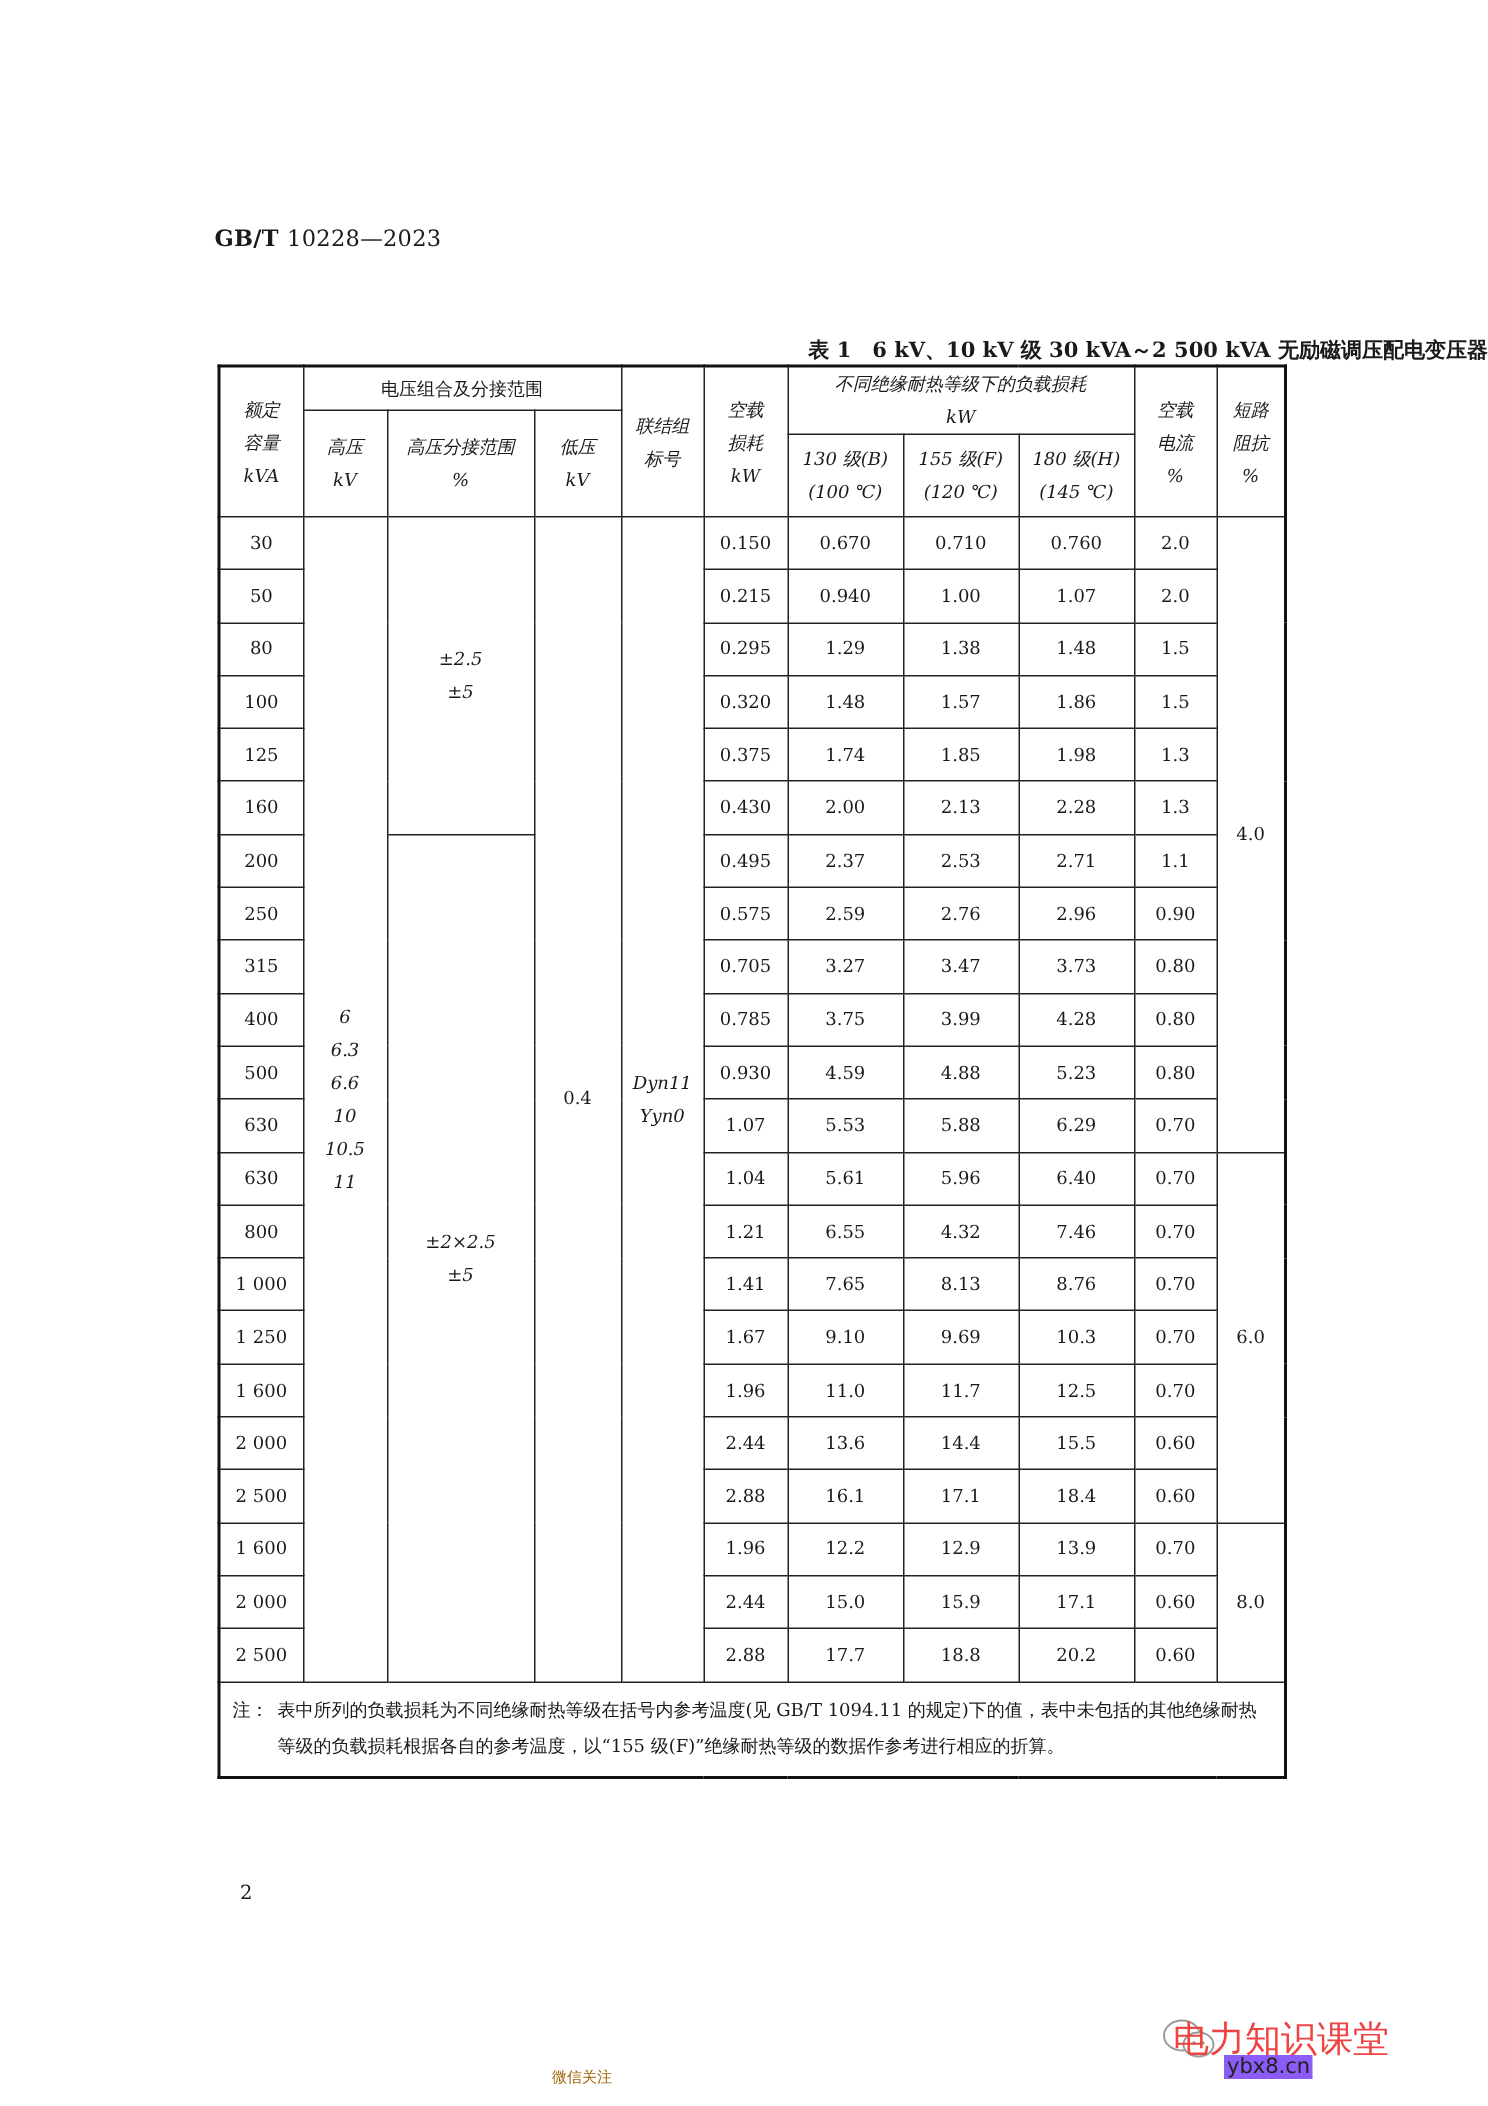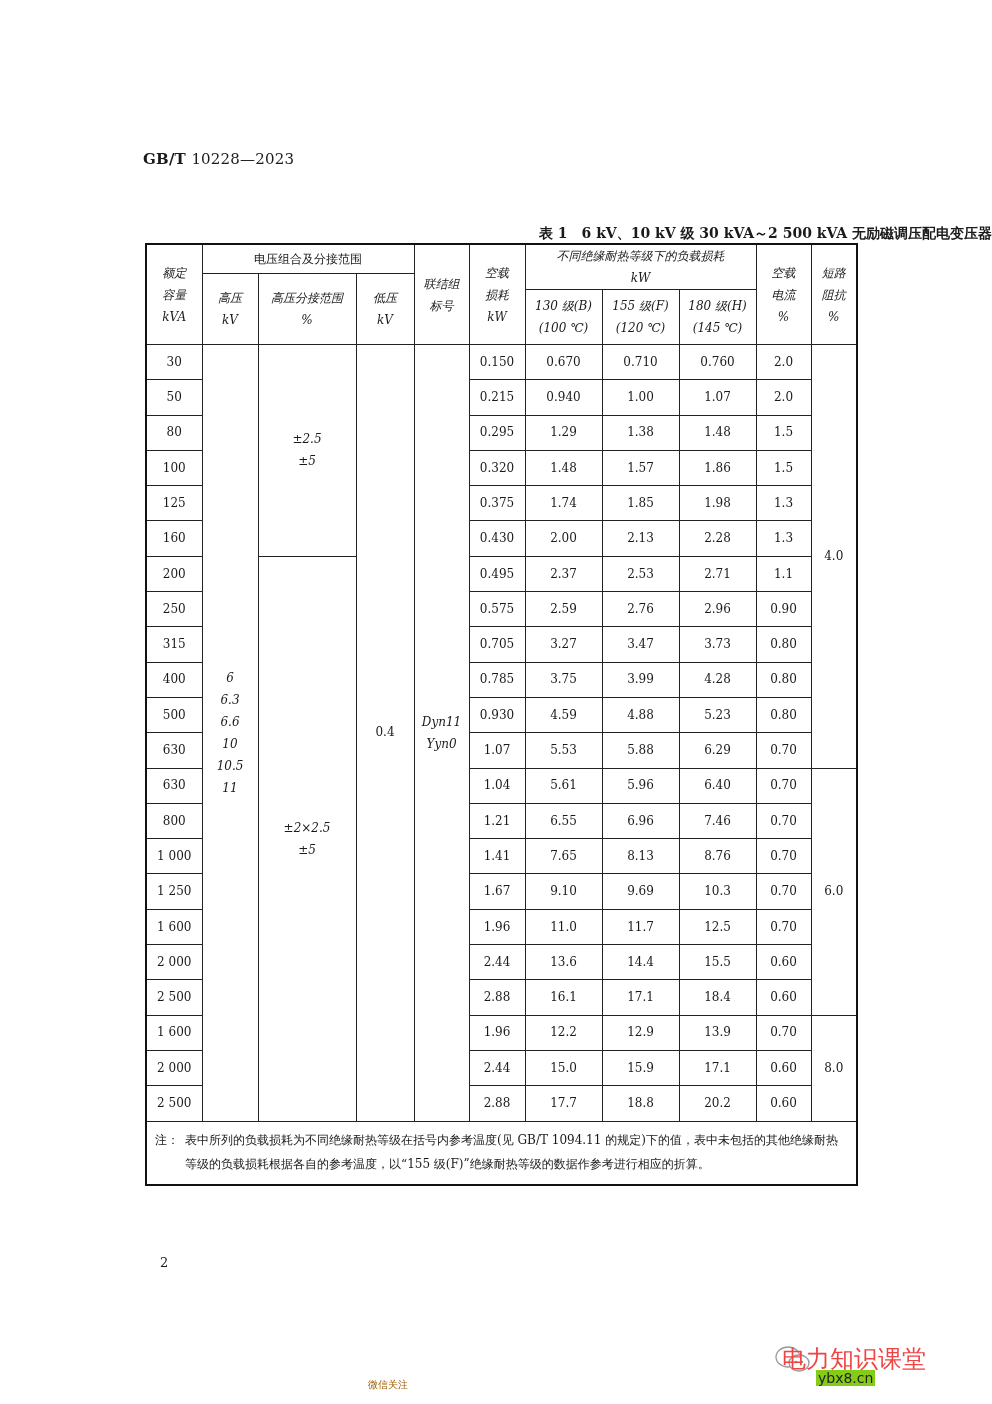--- a/index.html
+++ b/index.html
@@ -246,7 +246,7 @@
       <td>800</td>
       <td>1.21</td>
       <td>6.55</td>
-      <td>6.96</td>
+      <td>4.32</td>
       <td>7.46</td>
       <td>0.70</td>
     </tr>

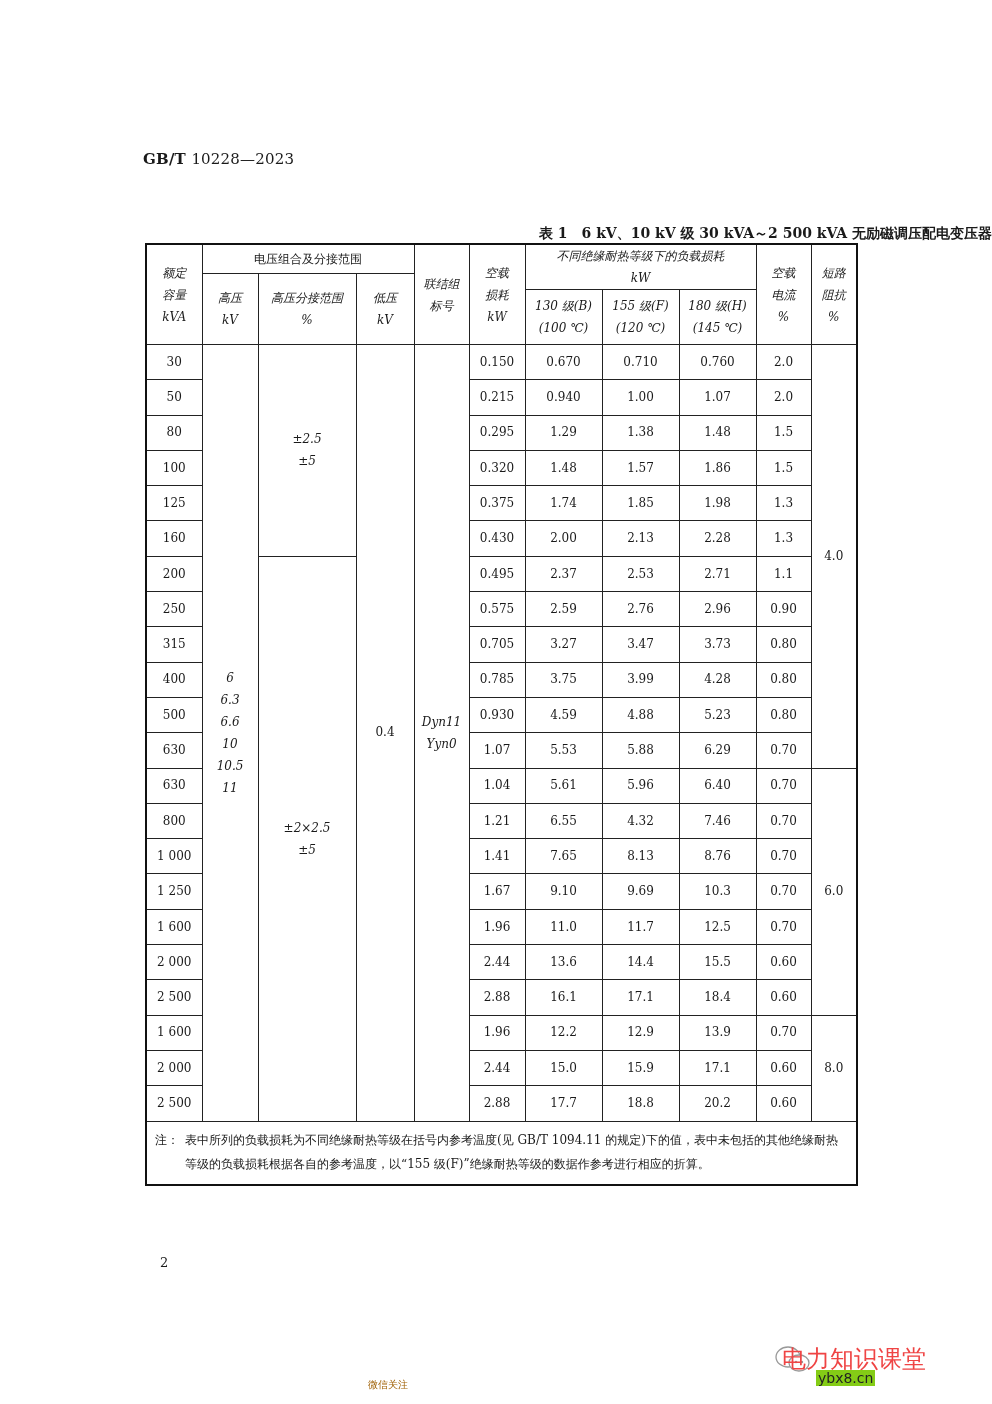--- a/index.html
+++ b/index.html
@@ -26,7 +26,7 @@
   .wm-brand { position:absolute; left:782px; top:1343px; font-size:24px; color:#ef4444;
               font-family:"DejaVu Sans","Liberation Sans",sans-serif; letter-spacing:0px; }
   .wm-site { position:absolute; left:816px; top:1370px; font-size:14px; color:#222;
-             font-family:"DejaVu Sans","Liberation Sans",sans-serif; background:#84cc16; padding:0 2px; }
+             font-family:"DejaVu Sans","Liberation Sans",sans-serif; background:#8b5cf6; padding:0 2px; }
   .wm-icon { position:absolute; left:774px; top:1344px; width:40px; height:32px; }
 </style>
 </head>

